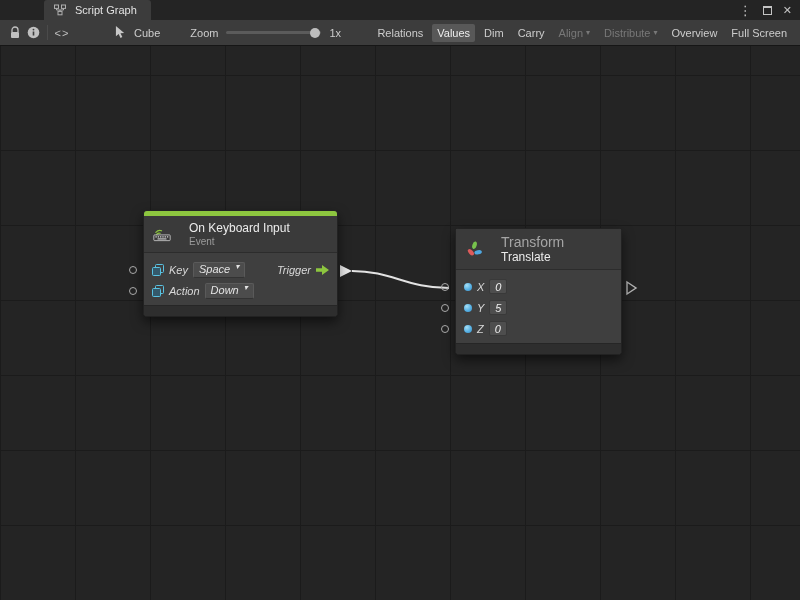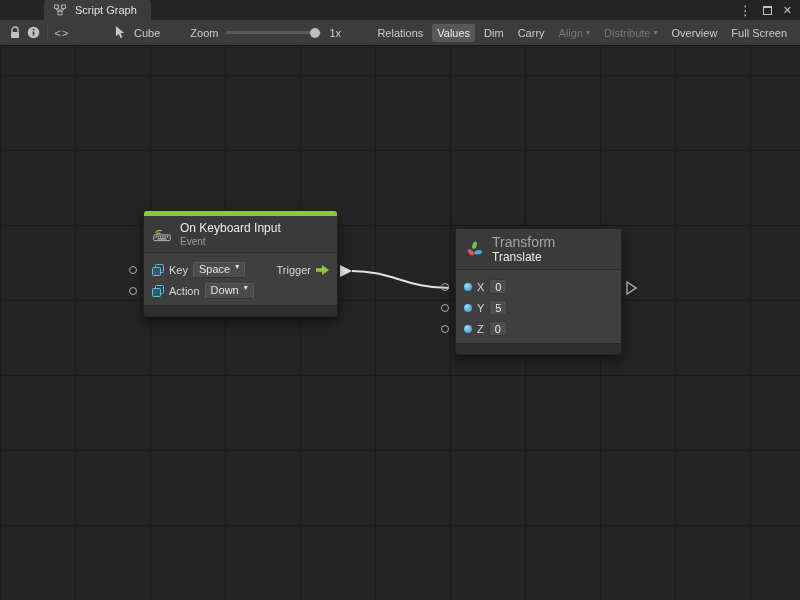--- a/index.html
+++ b/index.html
@@ -45,7 +45,7 @@
   .node-keyboard { left:143px; top:164px; width:195px; }
   .node-translate { left:455px; top:182px; width:167px; }
   .event-strip { height:5px; background:#8DC63F; border-radius:3px 3px 0 0; }
-  .node-header { display:flex; align-items:center; gap:9px; padding:5px 9px; background:#3A3A3A; border-bottom:1px solid #2C2C2C; }
+  .node-header { display:flex; align-items:center; gap:18px; padding:5px 9px; background:#3A3A3A; border-bottom:1px solid #2C2C2C; }
   .node-titles { display:flex; flex-direction:column; }
   .node-title { font-size:12px; color:#ECECEC; }
   .node-subtitle { font-size:10px; color:#9B9B9B; margin-top:1px; }

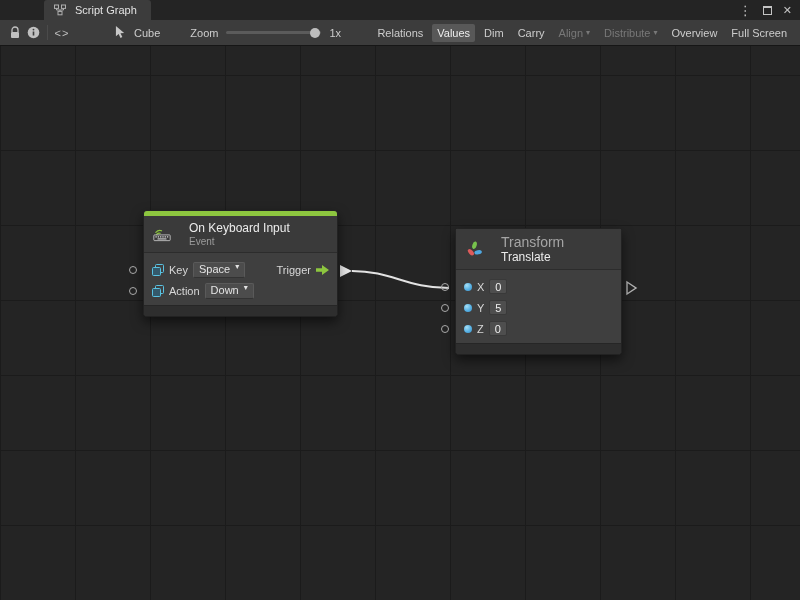--- a/index.html
+++ b/index.html
@@ -50,7 +50,7 @@
   .node-title { font-size:12px; color:#ECECEC; }
   .node-subtitle { font-size:10px; color:#9B9B9B; margin-top:1px; }
   .node-cat { font-size:14px; color:#A5A5A5; }
-  .node-body { padding:6px 0 4px; }
+  .node-body { padding:6px 0 4px;font-style:italic; }
   .row { position:relative; display:flex; align-items:center; height:21px; padding:0 8px; gap:5px; font-size:11px; color:#D8D8D8; }
   .spacer { flex:1; }
   .port-circle { position:absolute; left:-15px; top:50%; margin-top:-4px; width:8px; height:8px; border:1px solid #A9A9A9; border-radius:50%; background:transparent; }

